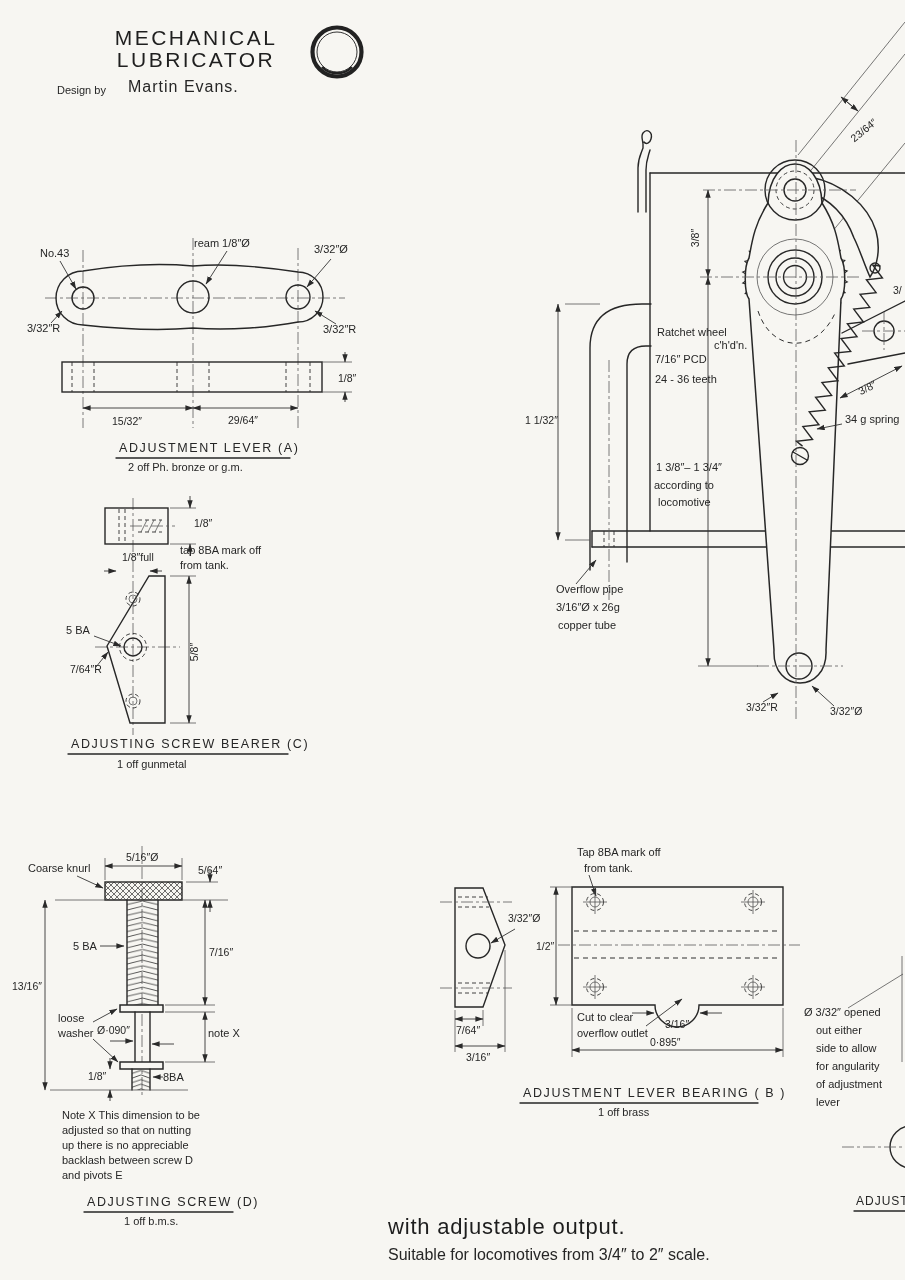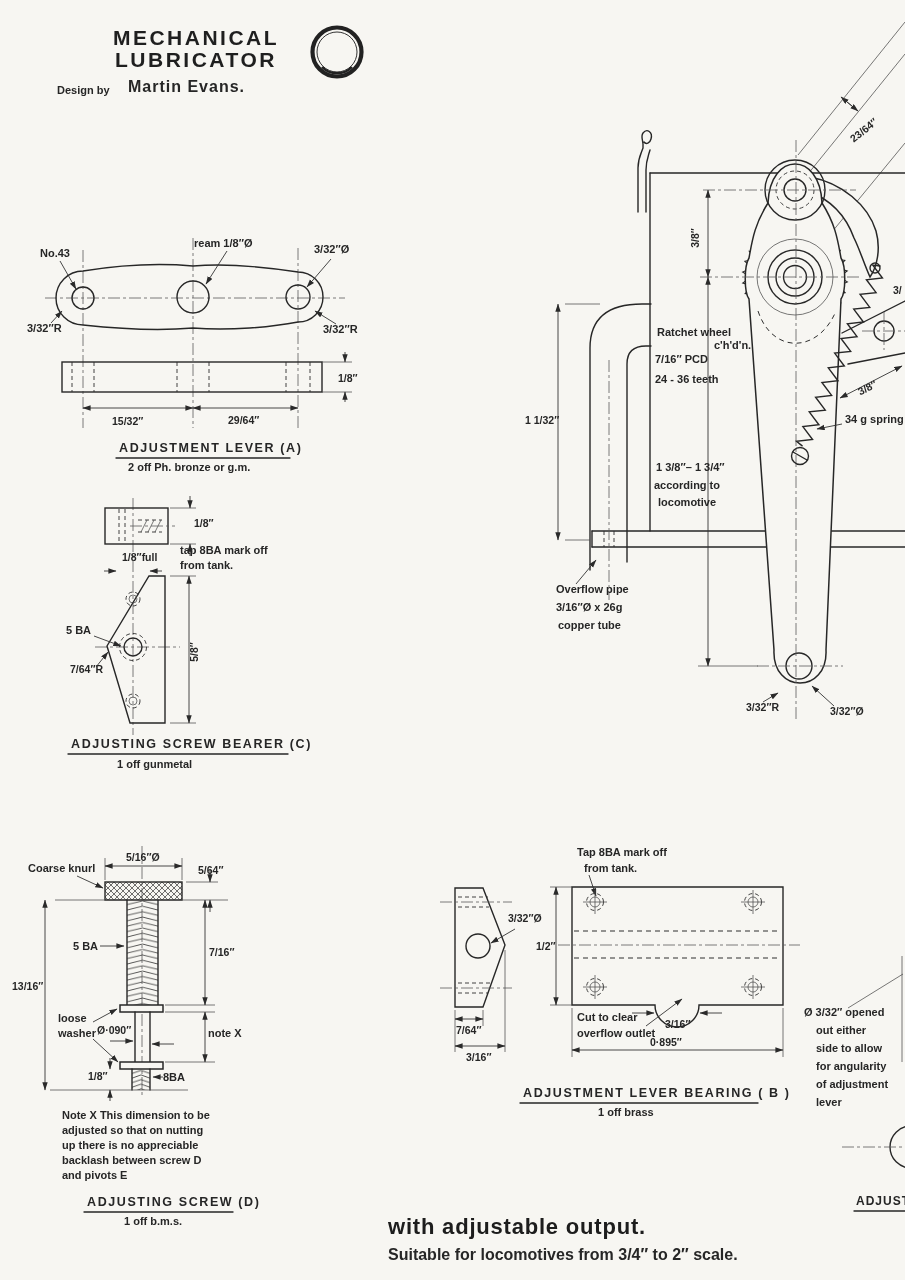--- a/index.html
+++ b/index.html
@@ -4,7 +4,7 @@
 <style>
   html,body{margin:0;padding:0;background:#e8e6e0;}
   .sheet{position:relative;width:905px;height:1280px;background:#f7f6f2;overflow:hidden;
-         font-family:"Liberation Sans",sans-serif;font-weight:bold;}
+         font-family:"Liberation Sans",sans-serif;}
   svg{display:block}
   svg text{fill:#262626;font-family:"Liberation Sans",sans-serif;font-size:11px;}
   .t10{font-size:10.5px}

